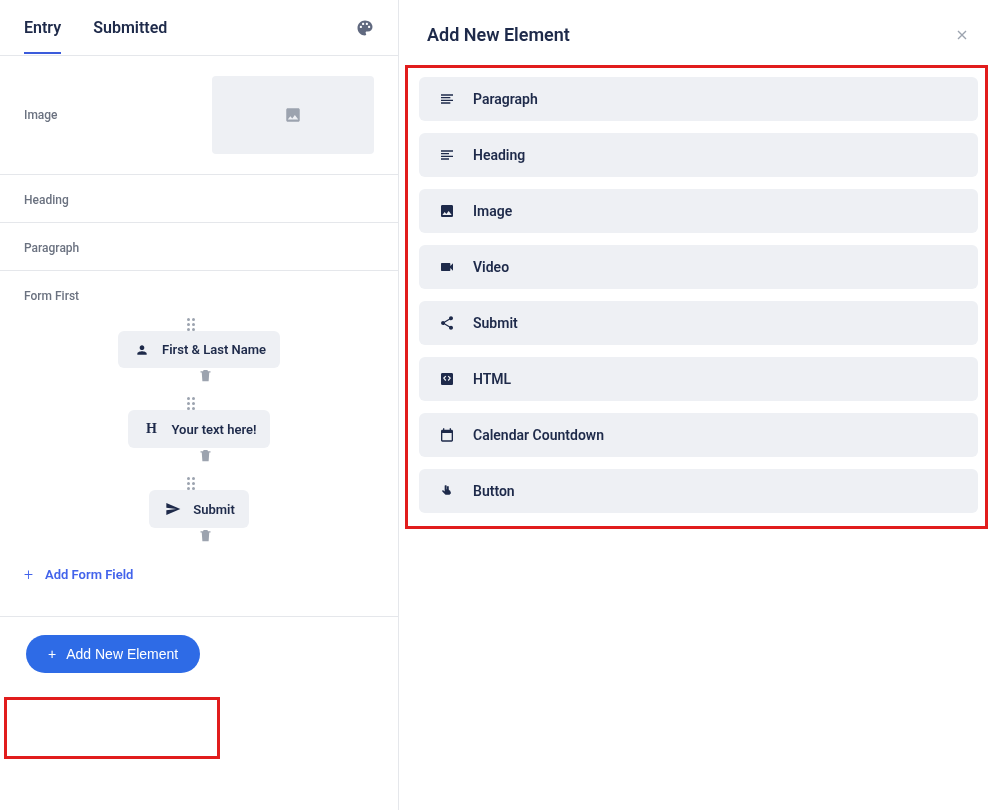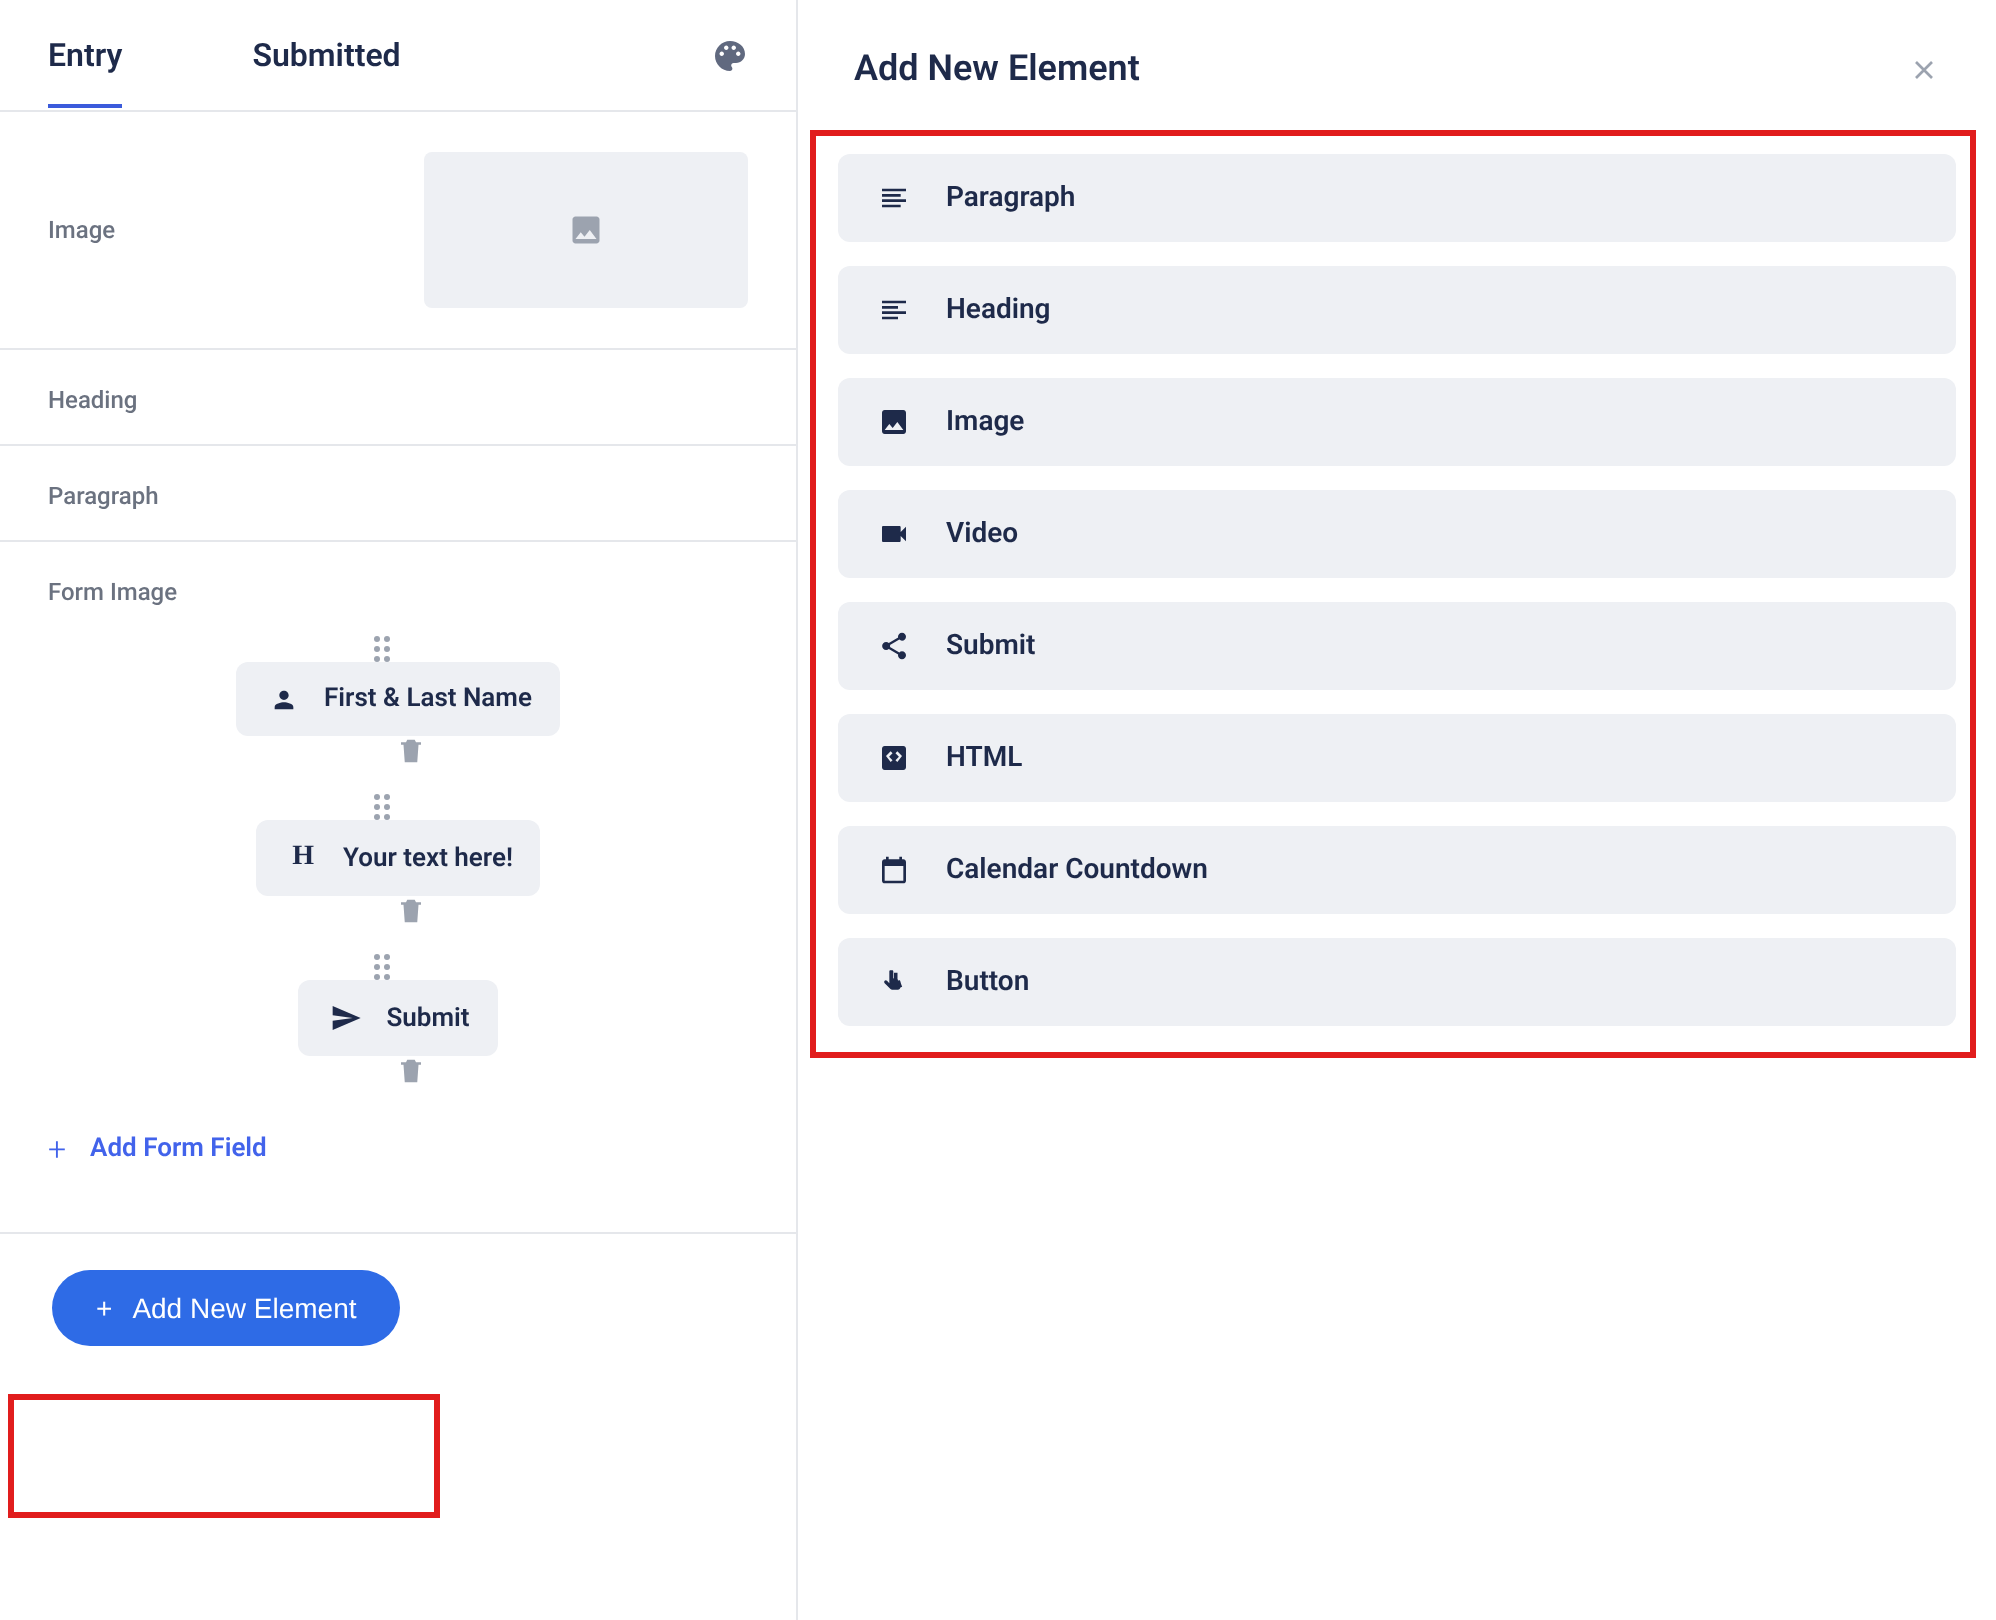--- a/index.html
+++ b/index.html
@@ -30,7 +30,6 @@
       padding: 0 0 0 24px;
       height: 56px;
       position: relative;
-      gap: 33px;
     }
     .tab {
       padding: 16px 0;

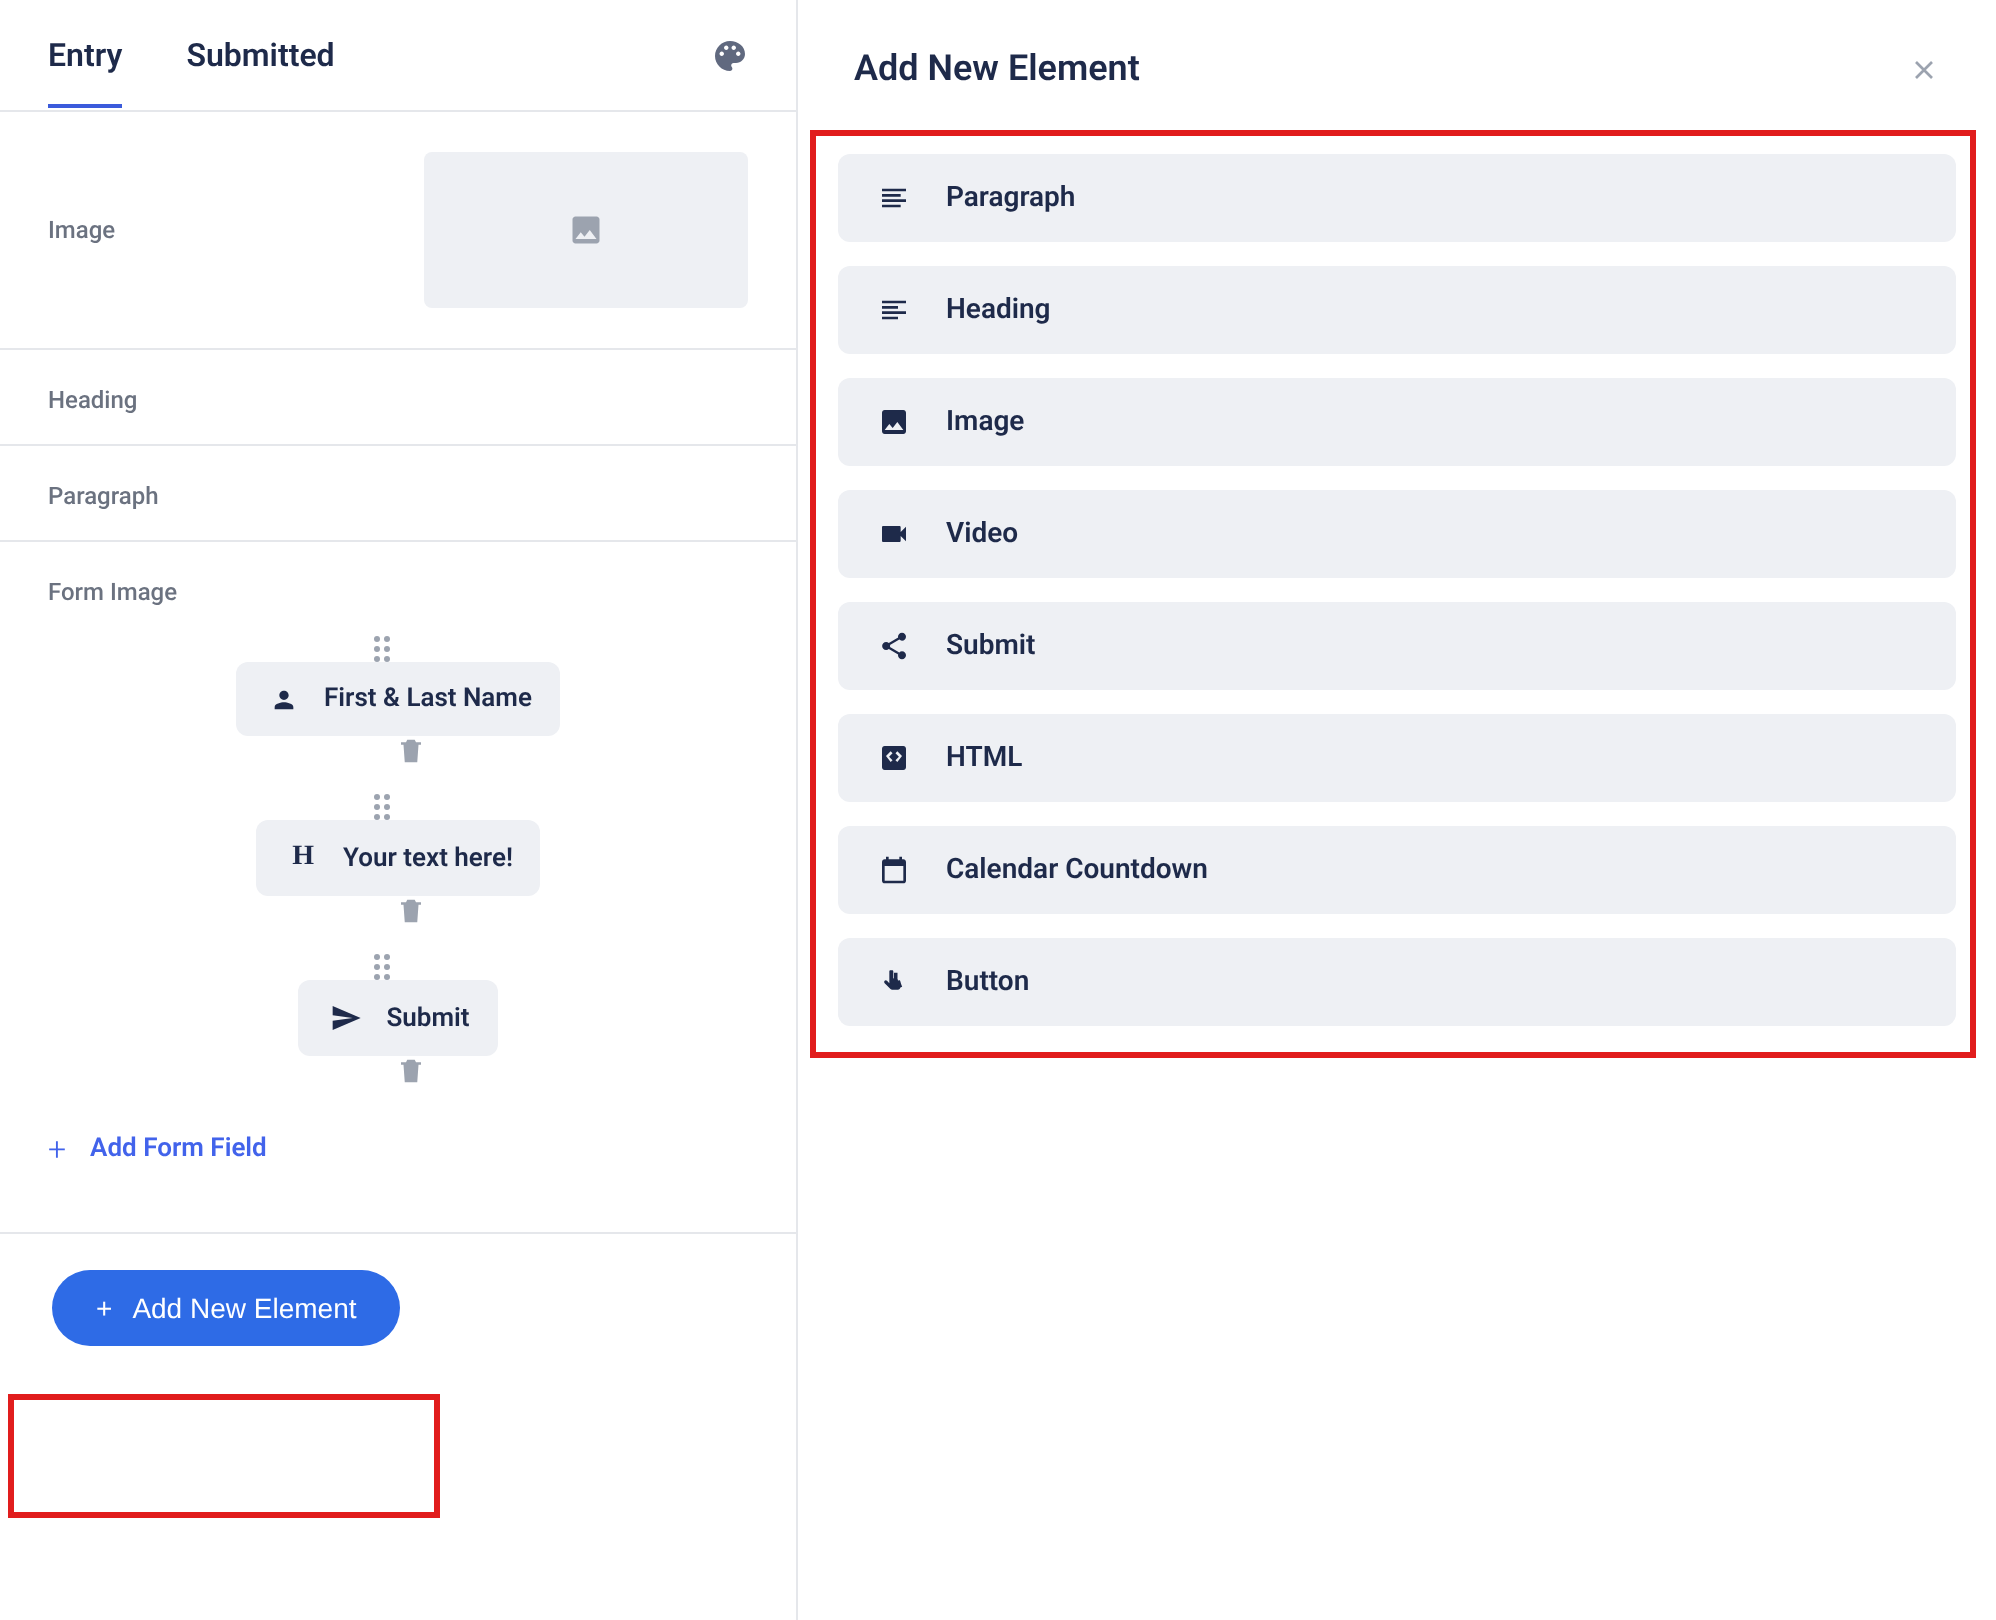--- a/index.html
+++ b/index.html
@@ -250,7 +250,7 @@
   </div>
 
   <div class="form-fields-section">
-    <span class="section-label">Form Image</span>
+    <span class="section-label">Form First</span>
 
     <div class="field-row">
       <div class="drag-handle">

